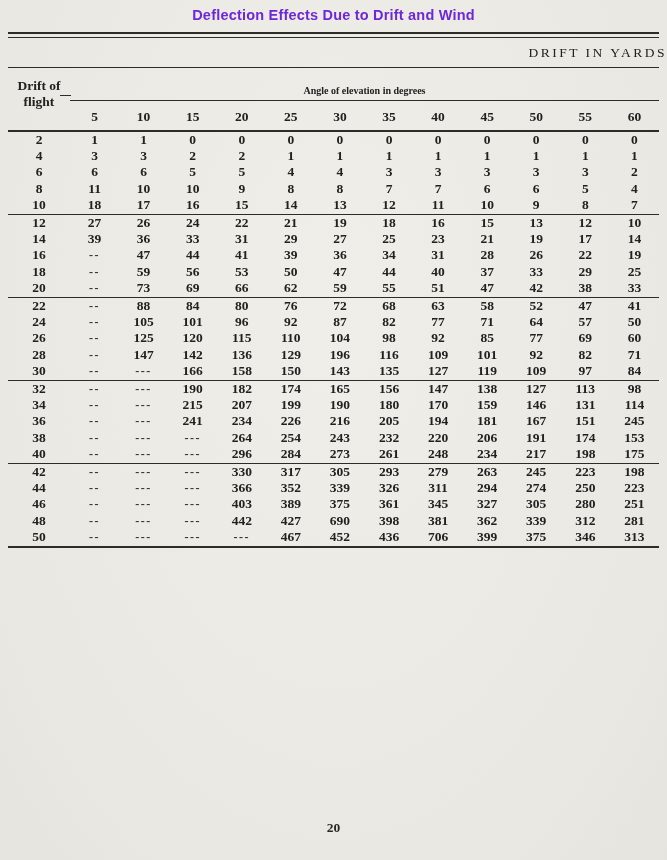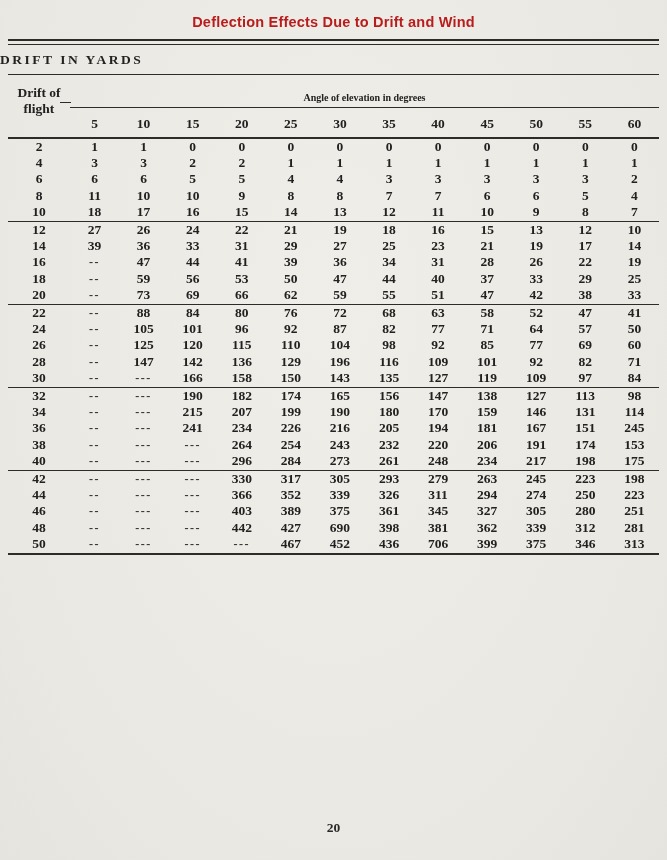--- a/index.html
+++ b/index.html
@@ -29,13 +29,13 @@
     color: #232220;
   }
   .subtitle {
-    margin-top: 14px;
+    margin-top: 7px;
     text-align: center;
     font-family: "Liberation Sans", sans-serif;
     font-weight: bold;
     font-size: 14.5px;
     letter-spacing: 0.2px;
-    color: #b91c1c;
+    color: #6d28d9;
   }
   .rule-double {
     margin: 9px 8px 0 8px;

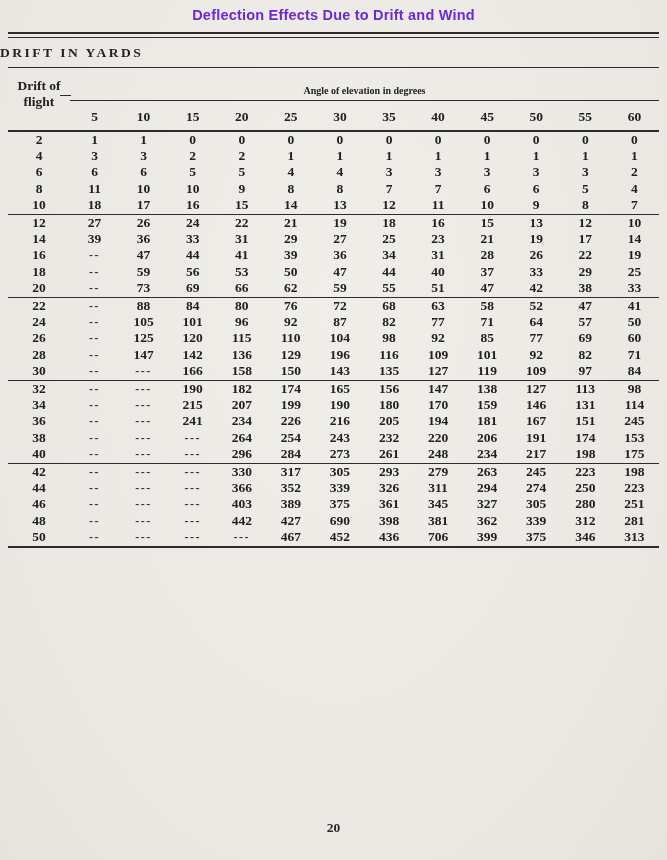--- a/index.html
+++ b/index.html
@@ -45,8 +45,8 @@
   }
   .drift-title {
     margin-top: 7px;
-    text-align: left;
-    font-weight: bold;
+    text-align: right;
+    font-weight: normal;
     font-size: 13.5px;
     letter-spacing: 2.5px;
     color: #232220;

